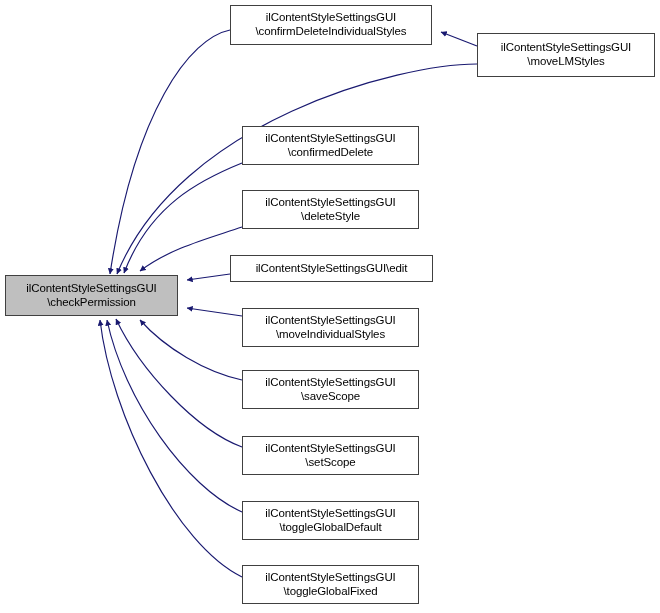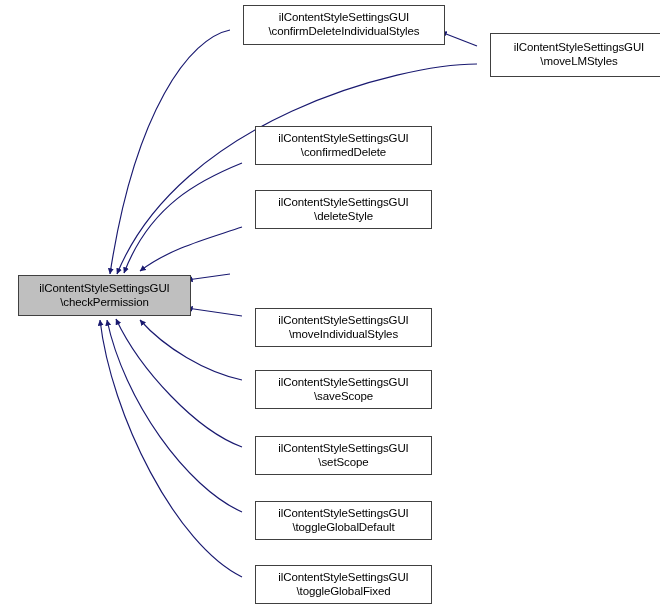--- a/index.html
+++ b/index.html
@@ -9,7 +9,7 @@
   .node{position:absolute;box-sizing:border-box;border:1px solid #404040;
         background:#ffffff;display:flex;align-items:center;justify-content:center;
         text-align:center;line-height:1.18;color:#000000;font-size:11.5px;
-        letter-spacing:-0.1px;white-space:pre-line;margin-left:13px;}
+        letter-spacing:-0.1px;white-space:pre-line;}
   .node.focus{background:#bfbfbf;border-color:#303030;}
   .node-label{display:block;padding:0 3px;}
 </style>

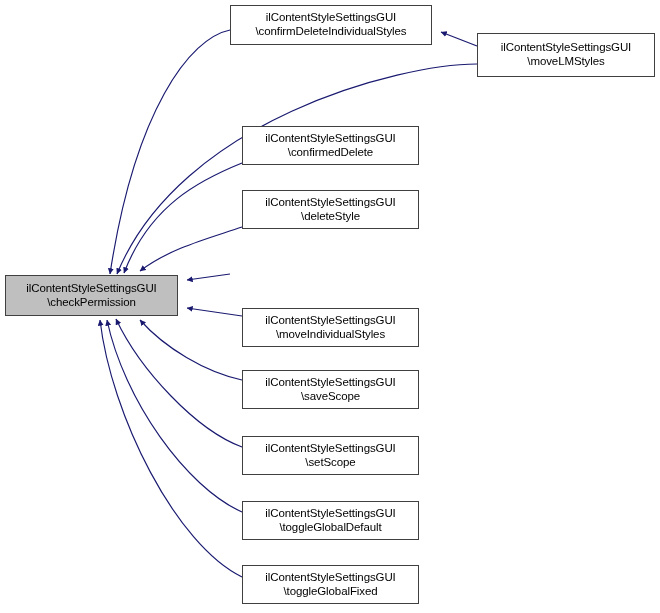--- a/index.html
+++ b/index.html
@@ -43,6 +43,7 @@
 \confirmedDelete</span></div>
     <div class="node" style="left: 242px; top: 190px; width: 177px; height: 39px; border-color: rgb(64, 64, 64); background: rgb(255, 255, 255); color: rgb(0, 0, 0);"><span class="node-label">ilContentStyleSettingsGUI
 \deleteStyle</span></div>
+    <div class="node" style="left: 230px; top: 255px; width: 203px; height: 27px; border-color: rgb(64, 64, 64); background: rgb(255, 255, 255); color: rgb(0, 0, 0);"><span class="node-label">ilContentStyleSettingsGUI\edit</span></div>
     <div class="node" style="left: 242px; top: 308px; width: 177px; height: 39px; border-color: rgb(64, 64, 64); background: rgb(255, 255, 255); color: rgb(0, 0, 0);"><span class="node-label">ilContentStyleSettingsGUI
 \moveIndividualStyles</span></div>
     <div class="node" style="left: 242px; top: 370px; width: 177px; height: 39px; border-color: rgb(64, 64, 64); background: rgb(255, 255, 255); color: rgb(0, 0, 0);"><span class="node-label">ilContentStyleSettingsGUI

